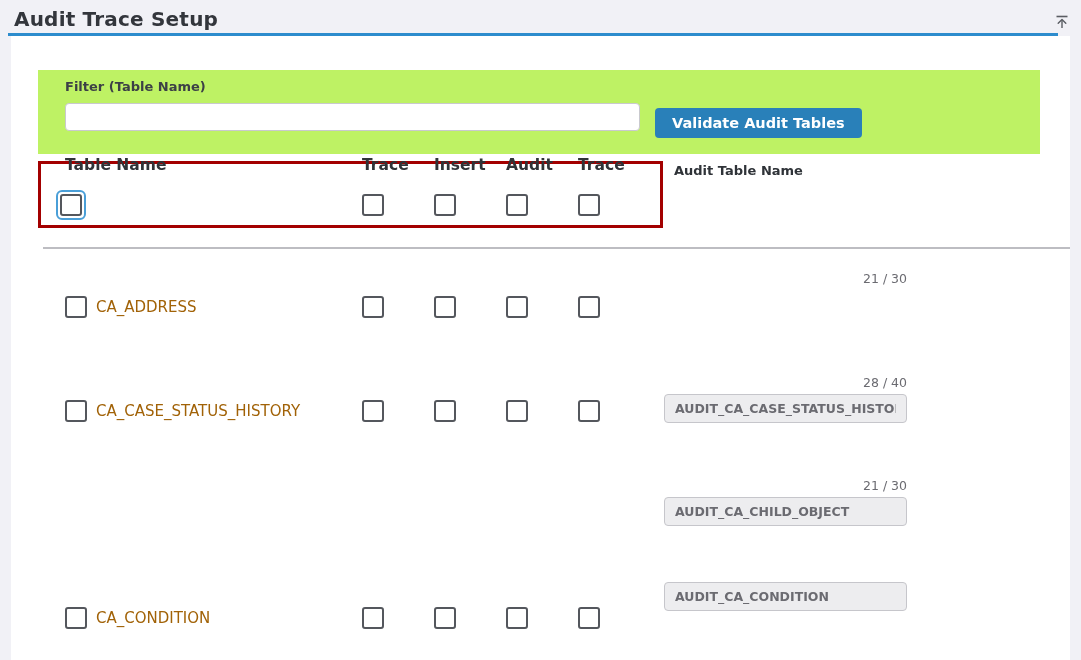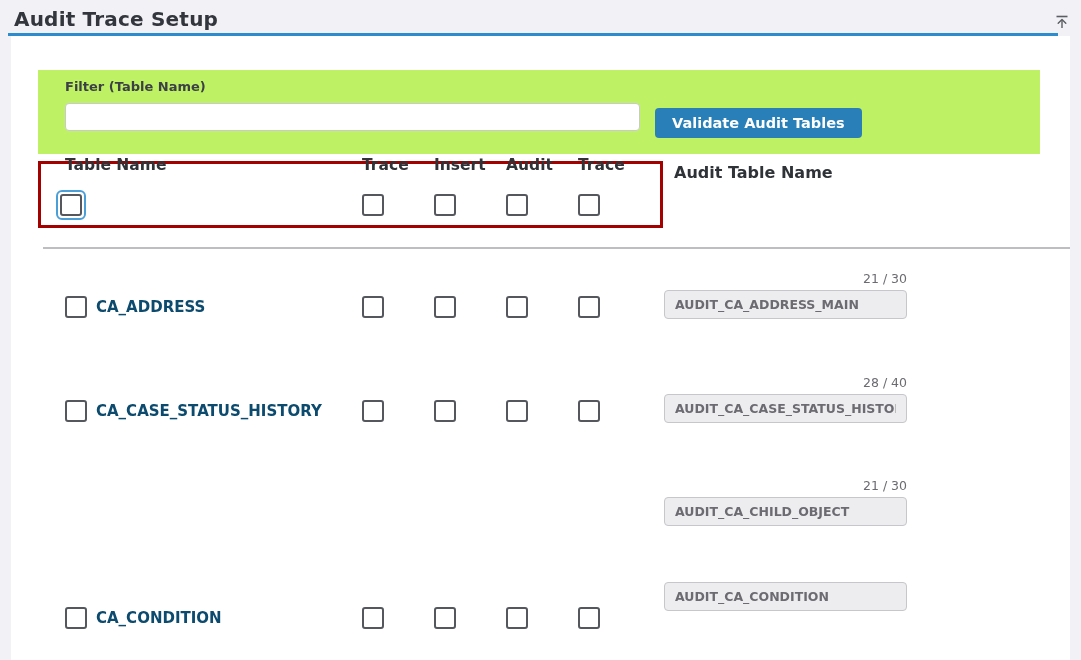--- a/index.html
+++ b/index.html
@@ -32,7 +32,7 @@
   .red-box { position:absolute; left:38px; top:161px; width:625px; height:67px; border:3px solid #a30000; pointer-events:none; }
   .hdr-text-row { position:absolute; left:38px; top:156px; width:625px; }
   .hdr-cb-row { position:absolute; left:38px; top:190px; width:625px; }
-  .audit-hdr { position:absolute; left:674px; top:163px; font-size:16px; font-weight:bold; color:#2f3338; }
+  .audit-hdr { position:absolute; left:674px; top:163px; font-size:13px; font-weight:bold; color:#2f3338; }
 
   
   .cb { appearance:none; -webkit-appearance:none; width:22px; height:22px; border:2px solid #54575d; border-radius:3px; background:#fff; margin:0; cursor:pointer; flex:0 0 auto; }

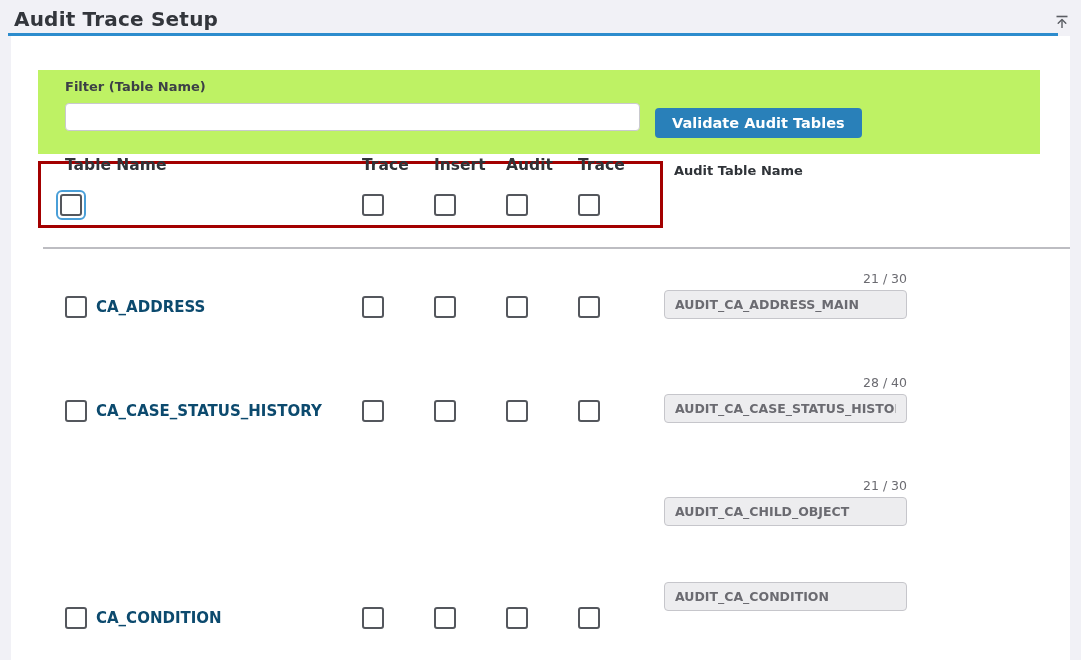--- a/index.html
+++ b/index.html
@@ -45,7 +45,7 @@
   
   .row { position:absolute; left:38px; width:1032px; height:104px; }
   .row-grid { position:absolute; left:0; top:36px; width:625px; }
-  .row-name-label { font-size:15px; font-weight:bold; color:#0c4a6e; margin-left:9px; white-space:nowrap; }
+  .row-name-label { font-size:15px; font-weight:normal; color:#a16207; margin-left:9px; white-space:nowrap; }
   .audit-cell { position:absolute; left:626px; top:11px; width:243px; }
   .char-counter { text-align:right; font-size:12.5px; color:#6b6b71; margin-bottom:4px; }
   .audit-input { width:243px; height:29px; background:#ededef; border:1px solid #c6c6cb; border-radius:4px; color:#6b6b71; font-family:inherit; font-size:12.5px; font-weight:bold; padding:0 10px; outline:none; }

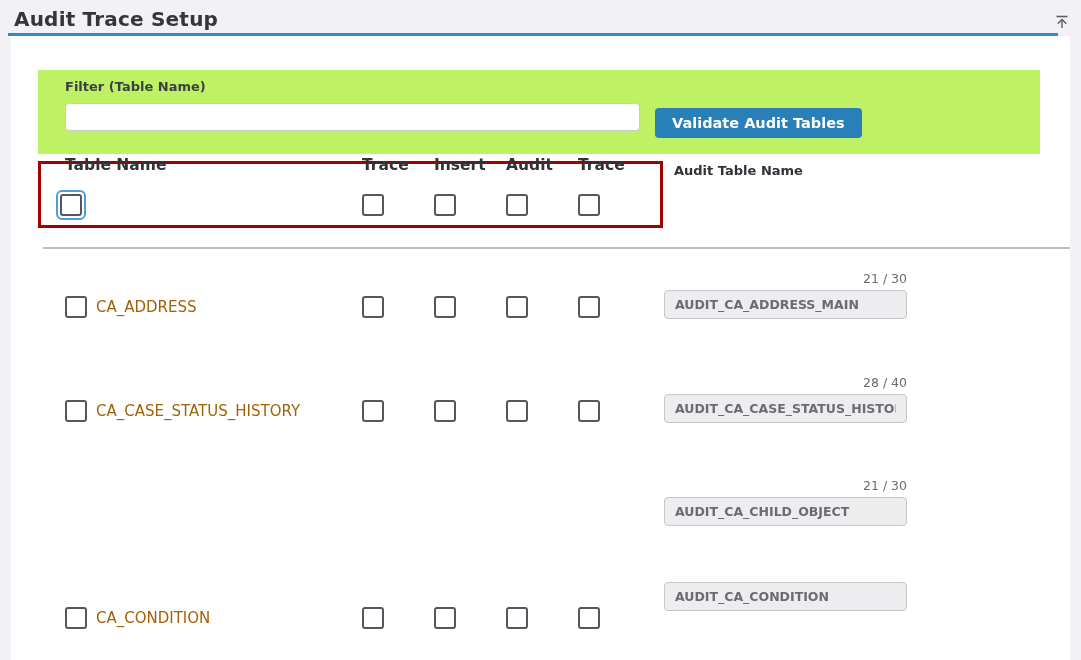--- a/index.html
+++ b/index.html
@@ -141,7 +141,6 @@
     </div>
     <div class="audit-cell">
       <div class="char-counter">21 / 30</div>
-      <input class="audit-input" type="text" value="AUDIT_CA_ADDRESS_MAIN" style="">
     </div>
   </div>
 

